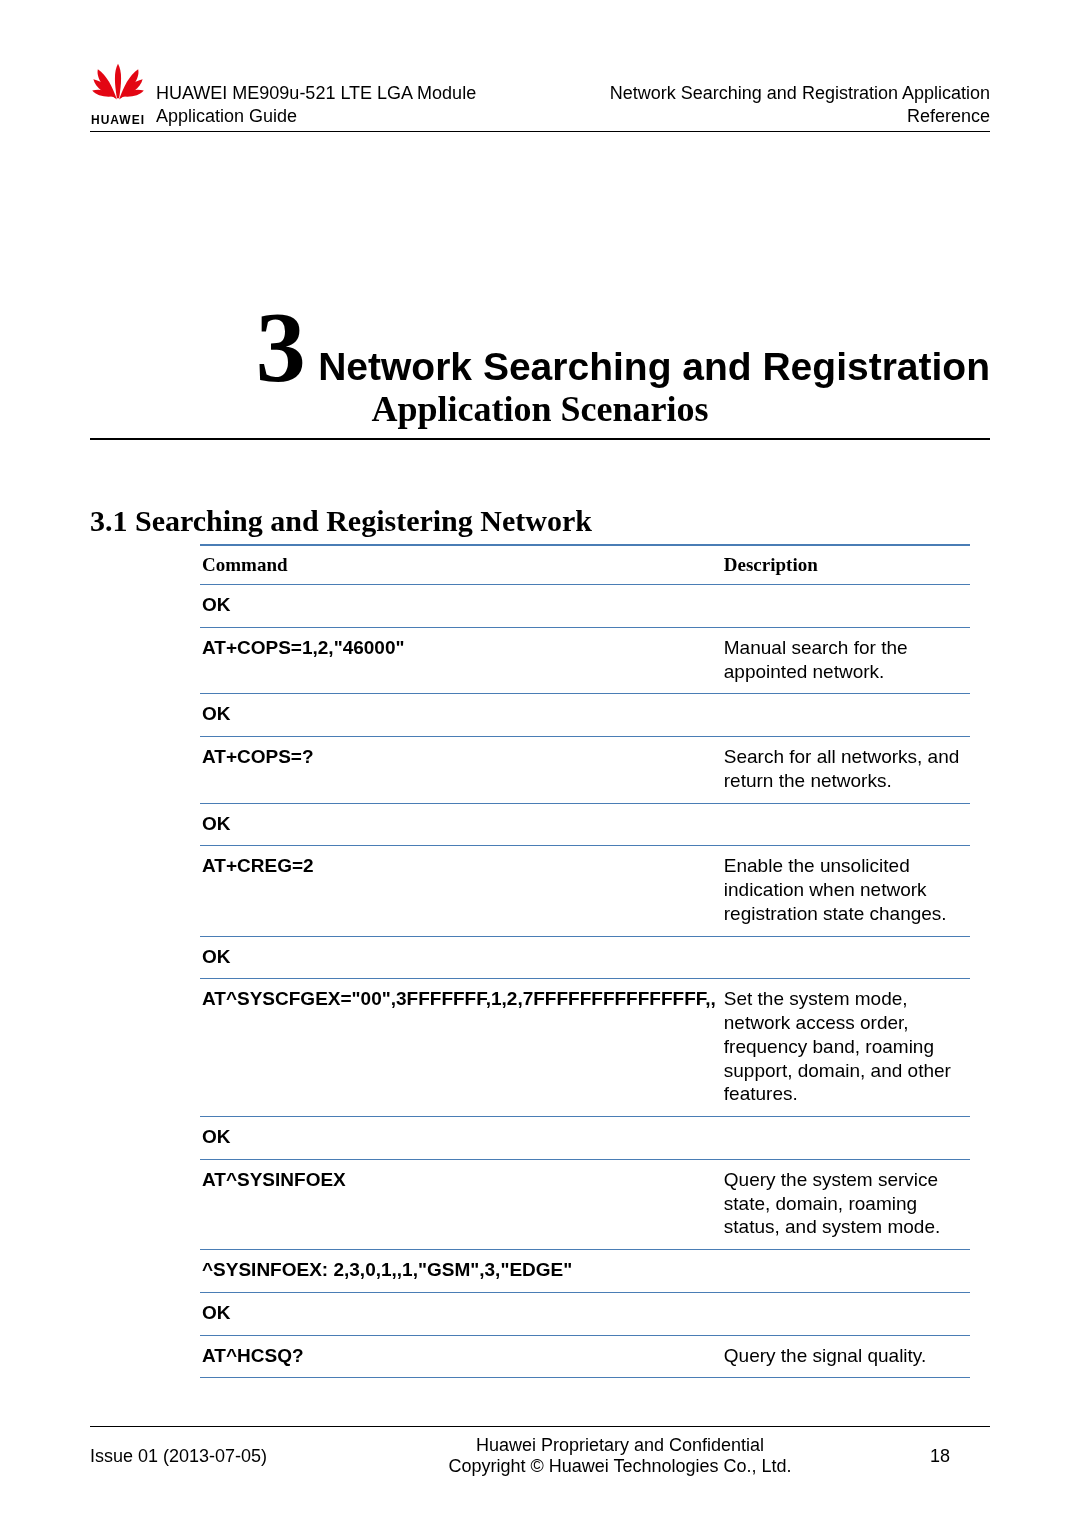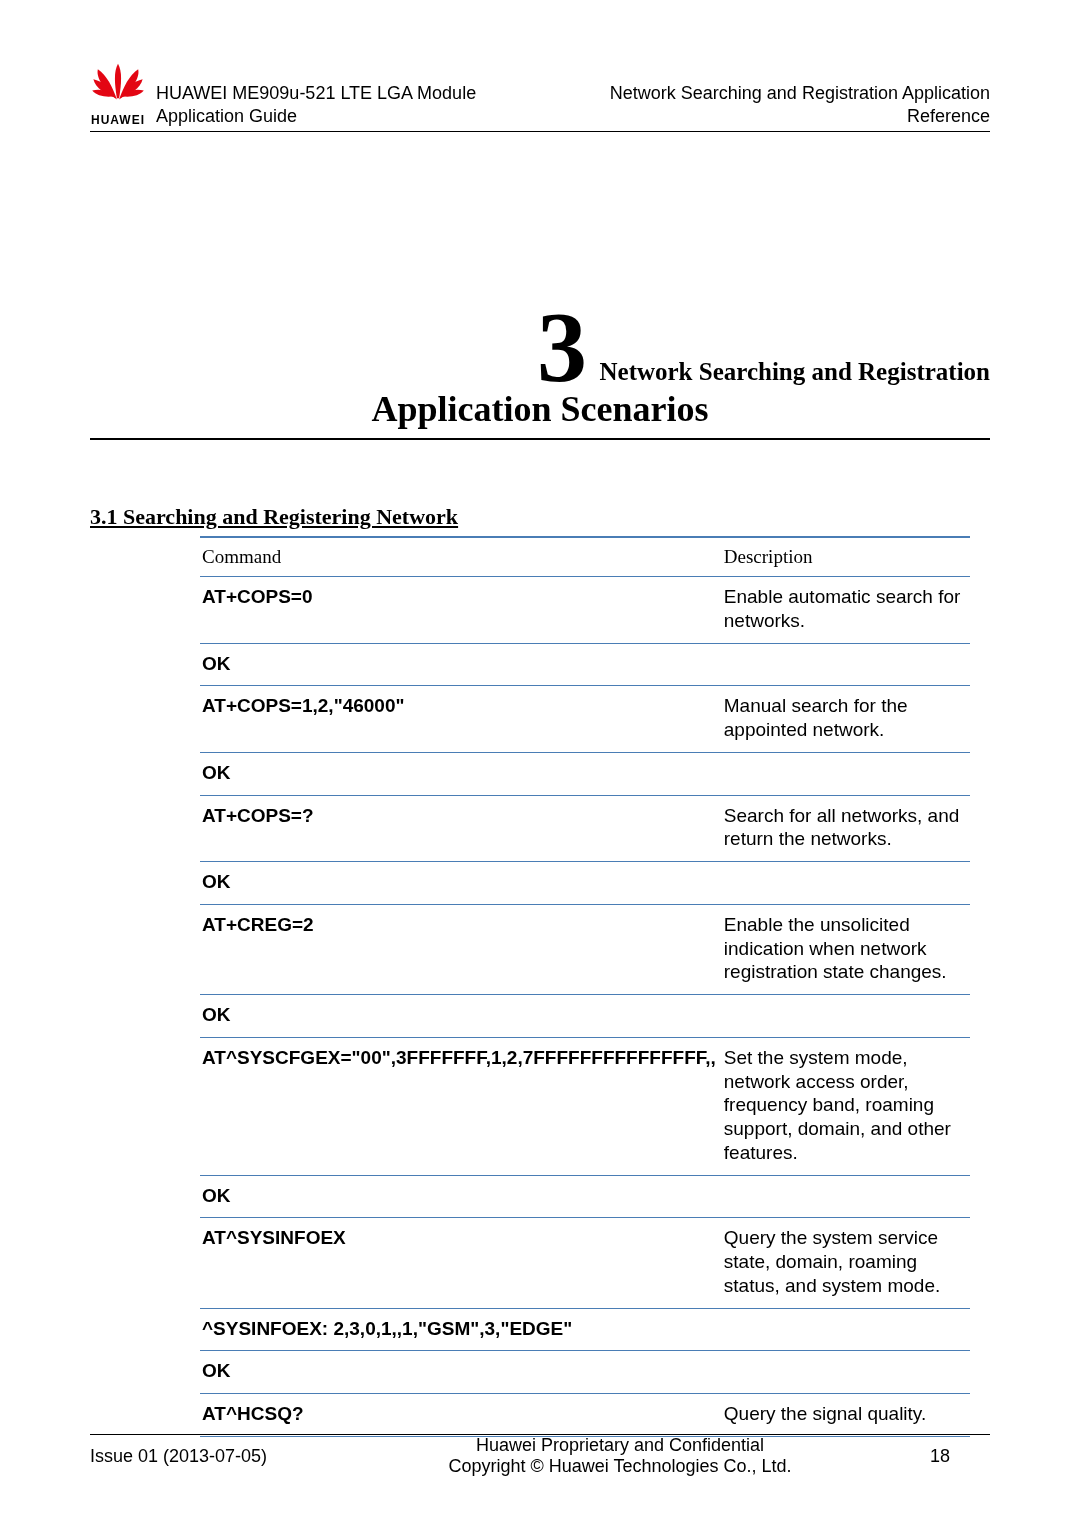--- a/index.html
+++ b/index.html
@@ -61,8 +61,8 @@
     line-height: 0.9;
   }
   .chapter-title {
-    font-family: Liberation Serif, serif;
-    font-size: 25px;
+    font-family: Liberation Sans, sans-serif;
+    font-size: 39px;
     font-weight: bold;
     display: inline;
     vertical-align: baseline;

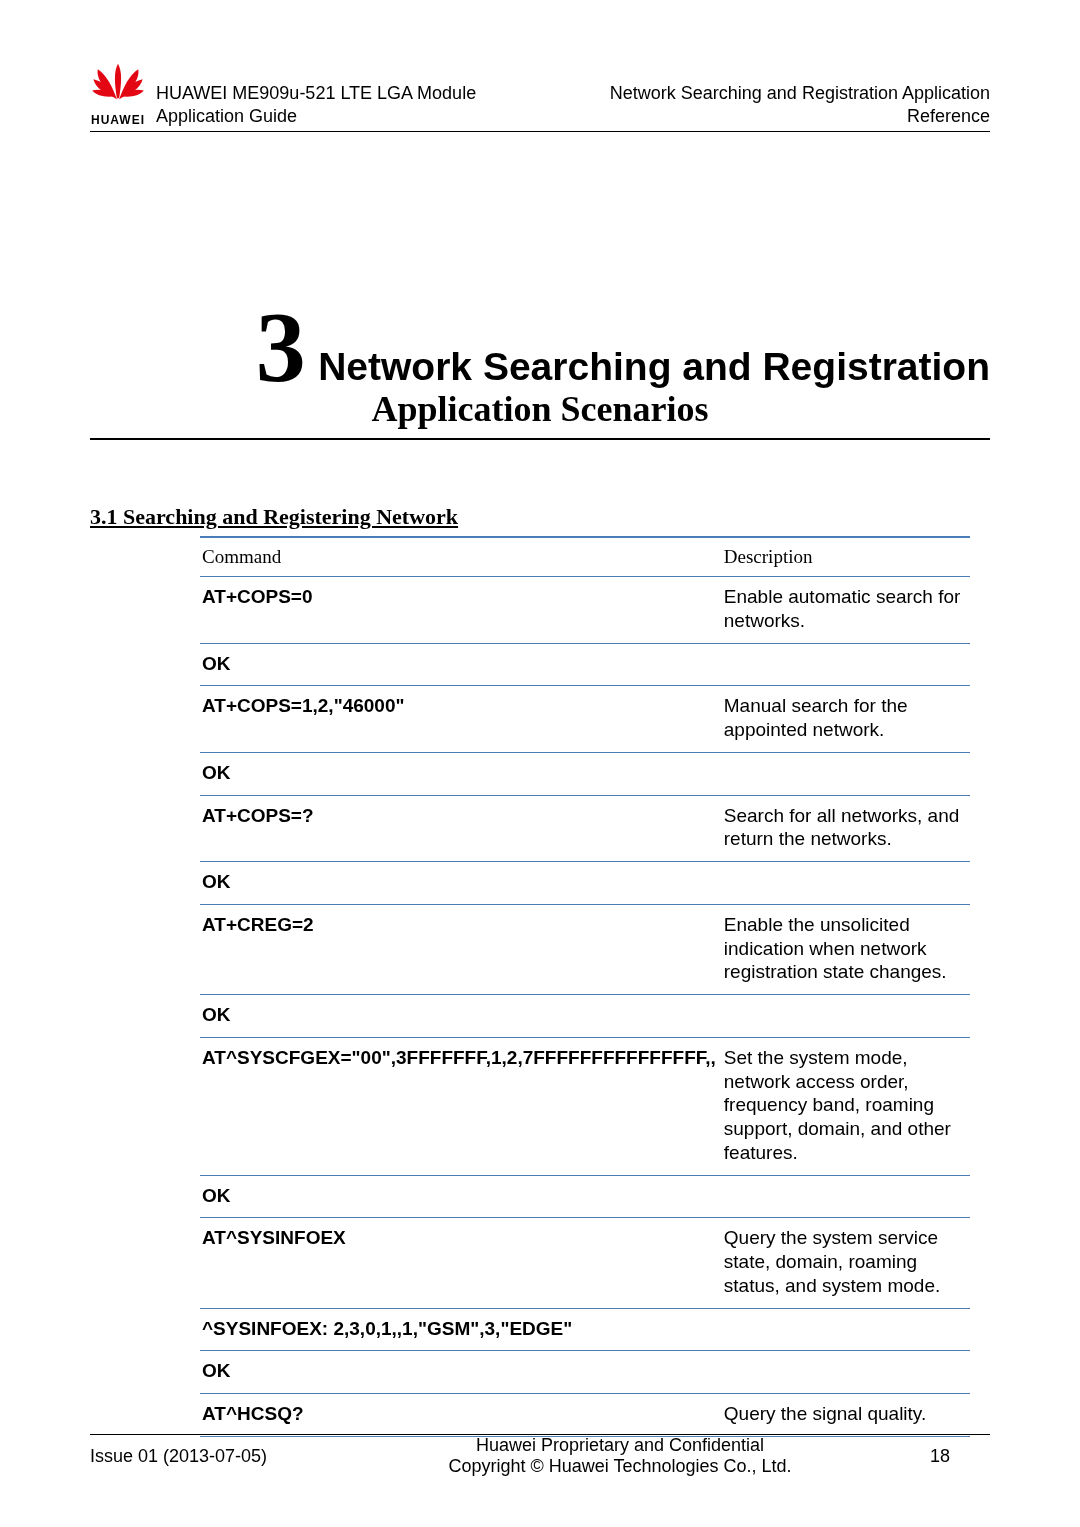--- a/index.html
+++ b/index.html
@@ -77,11 +77,10 @@
   }
   .section-h1 {
     font-family: "Book Antiqua", Palatino, "Palatino Linotype", serif;
-    font-size: 22px;
+    font-size: 30px;
     font-weight: bold;
     margin-top: 64px;
     margin-bottom: 6px;
-    text-decoration: underline;
   }
   .section-h2 {
     font-family: "Book Antiqua", Palatino, "Palatino Linotype", serif;

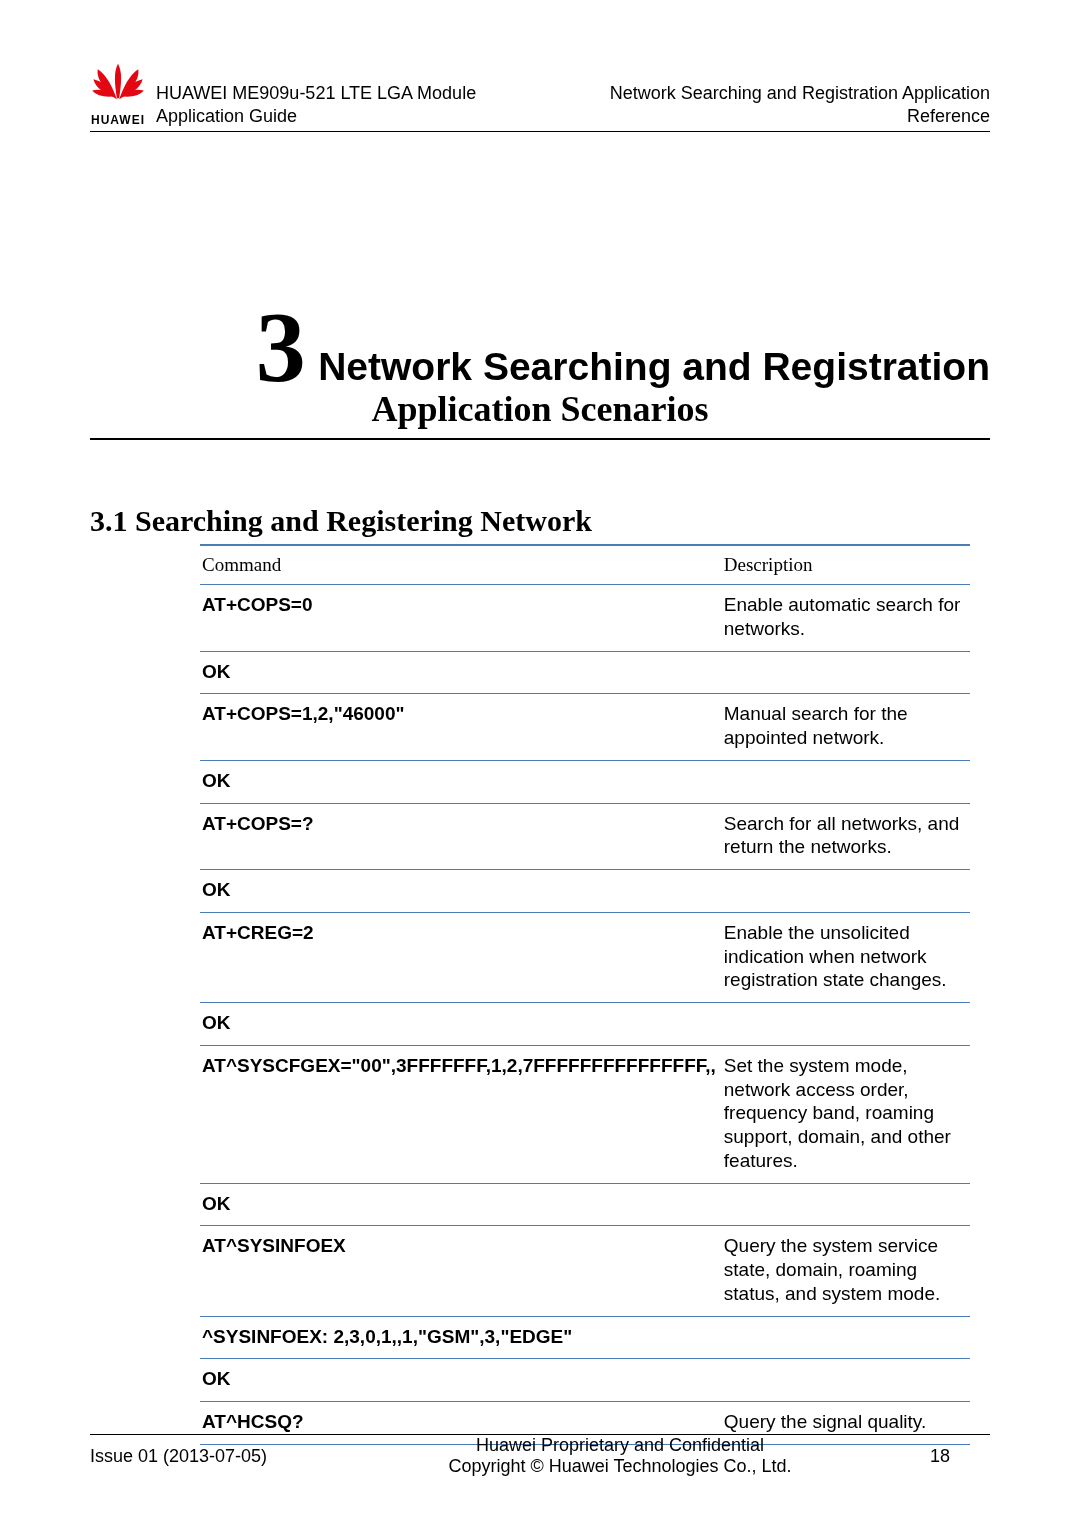--- a/index.html
+++ b/index.html
@@ -99,7 +99,7 @@
   .cmd-table th {
     text-align: left;
     font-family: "Book Antiqua", Palatino, "Palatino Linotype", serif;
-    font-weight: normal;
+    font-weight: bold;
     font-size: 19px;
     padding: 8px 6px 8px 2px;
     border-top: 2px solid #4a7db5;

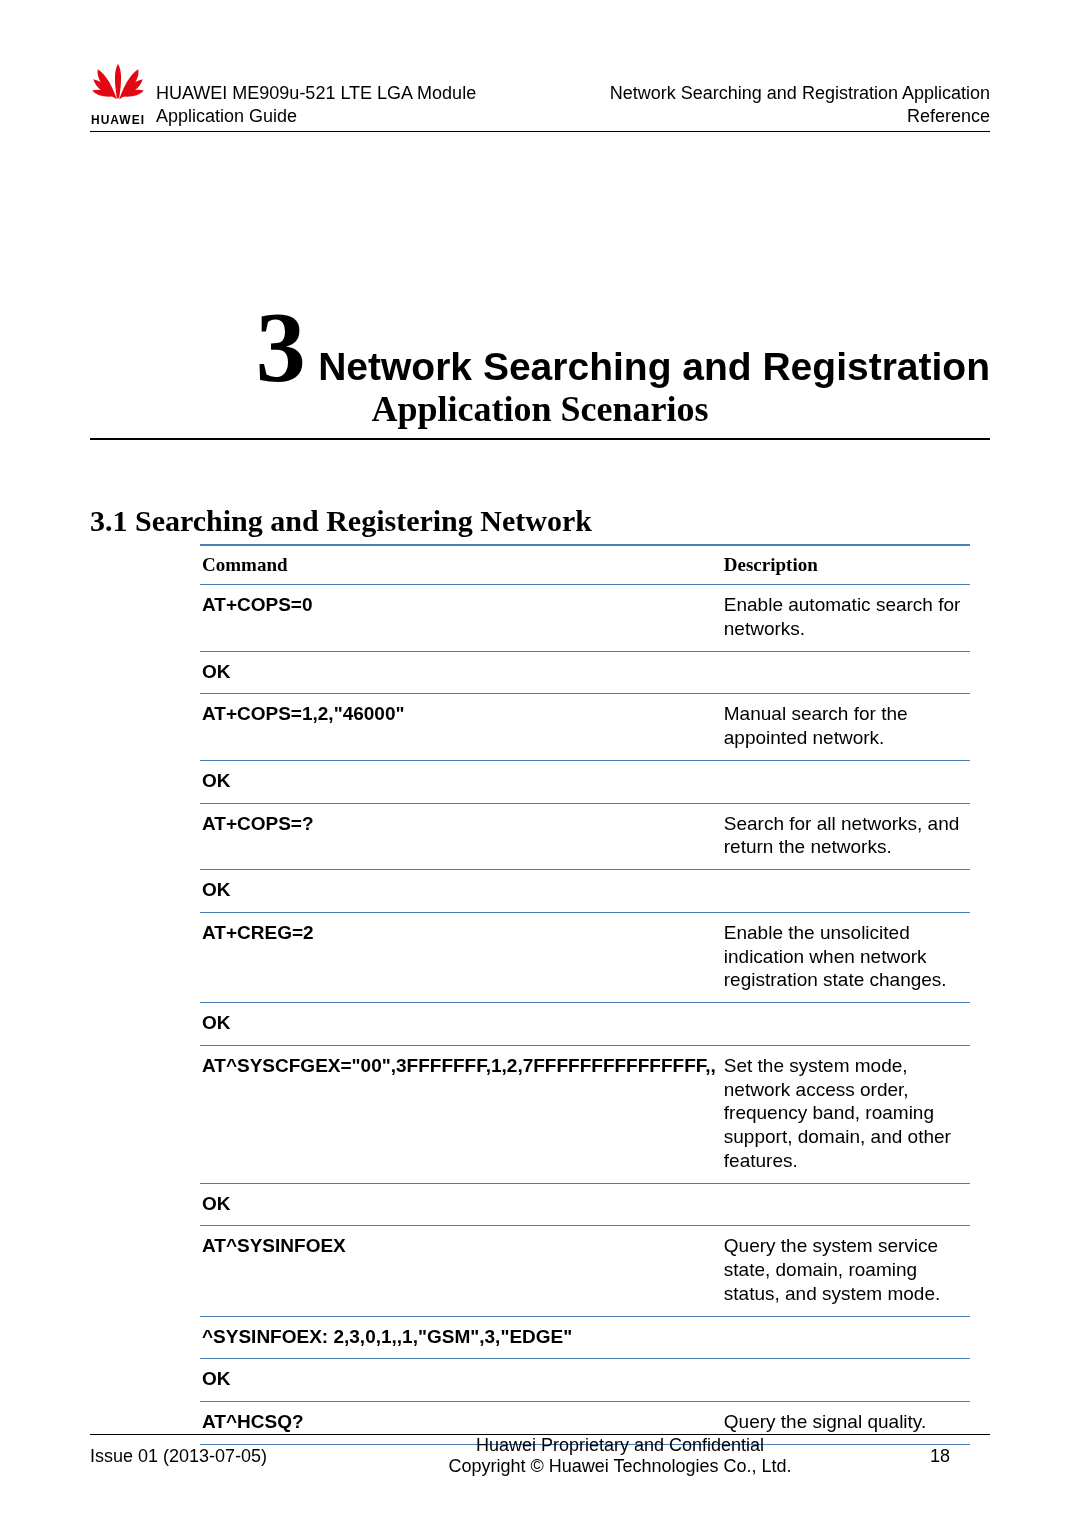--- a/index.html
+++ b/index.html
@@ -178,10 +178,6 @@
     </thead>
     <tbody id="cmd-tbody">
         <tr>
-          <td class="cmd">AT+COPS=0</td>
-          <td class="desc">Enable automatic search for networks.</td>
-        </tr>
-        <tr>
           <td class="cmd">OK</td>
           <td class="desc"></td>
         </tr>

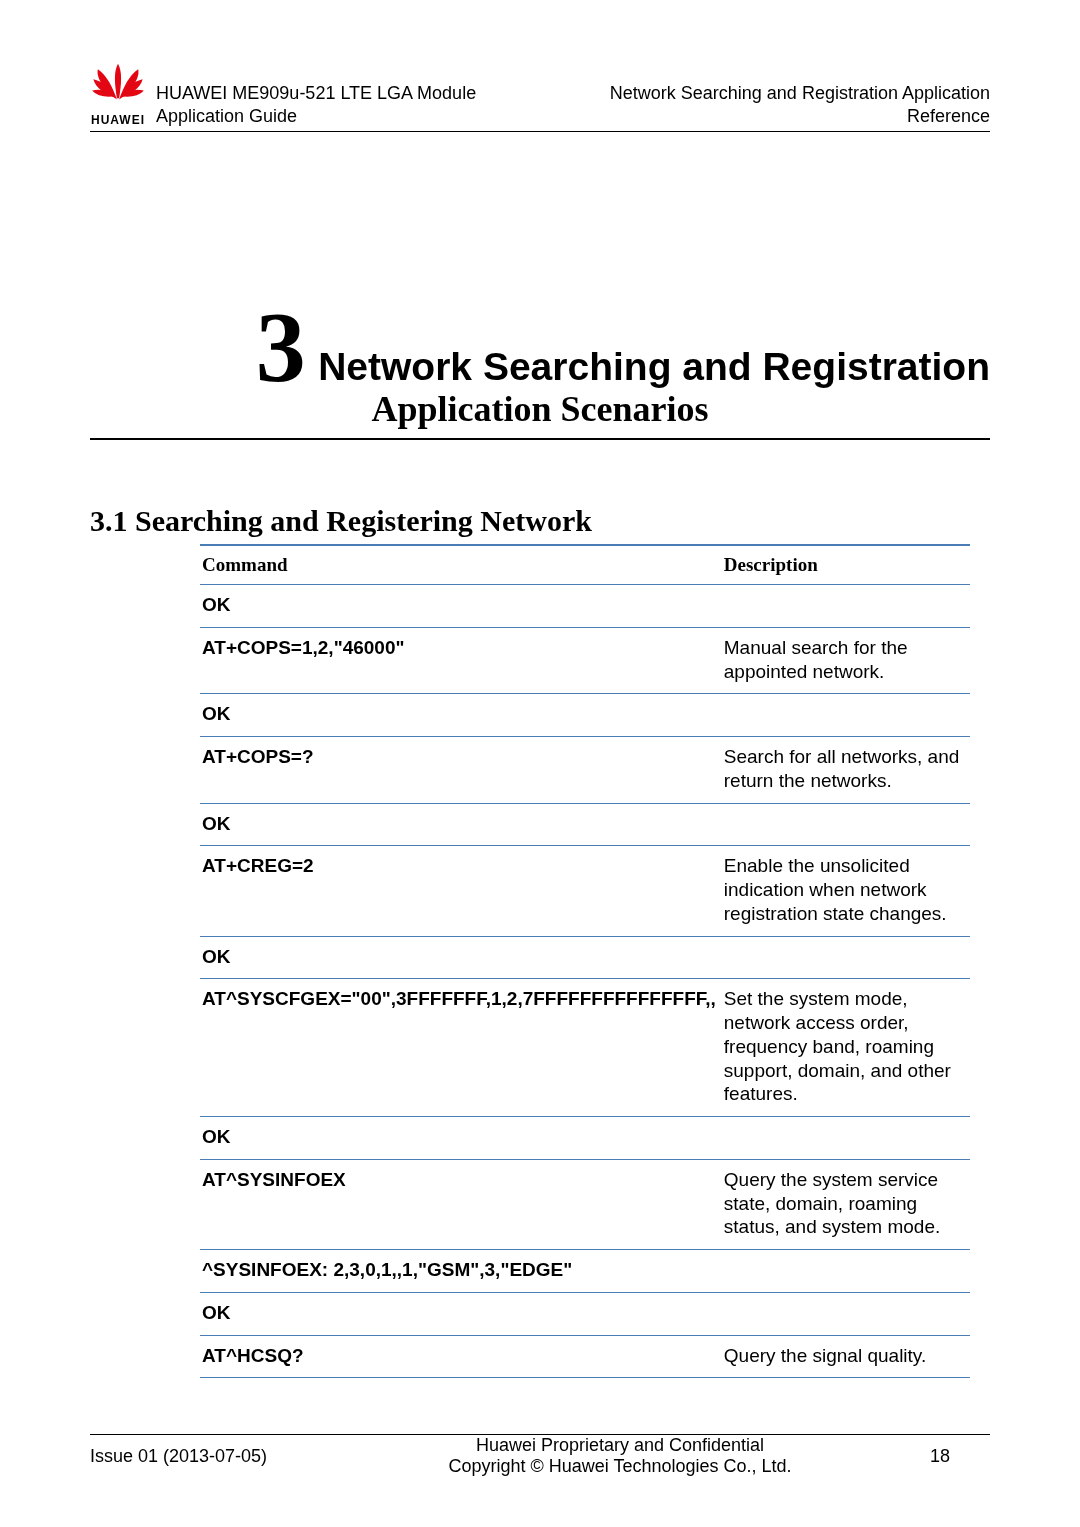--- a/index.html
+++ b/index.html
@@ -119,7 +119,7 @@
     right: 90px;
     bottom: 50px;
     border-top: 1.5px solid #000;
-    padding-top: 0;
+    padding-top: 8px;
     font-size: 18px;
     display: flex;
     justify-content: space-between;

